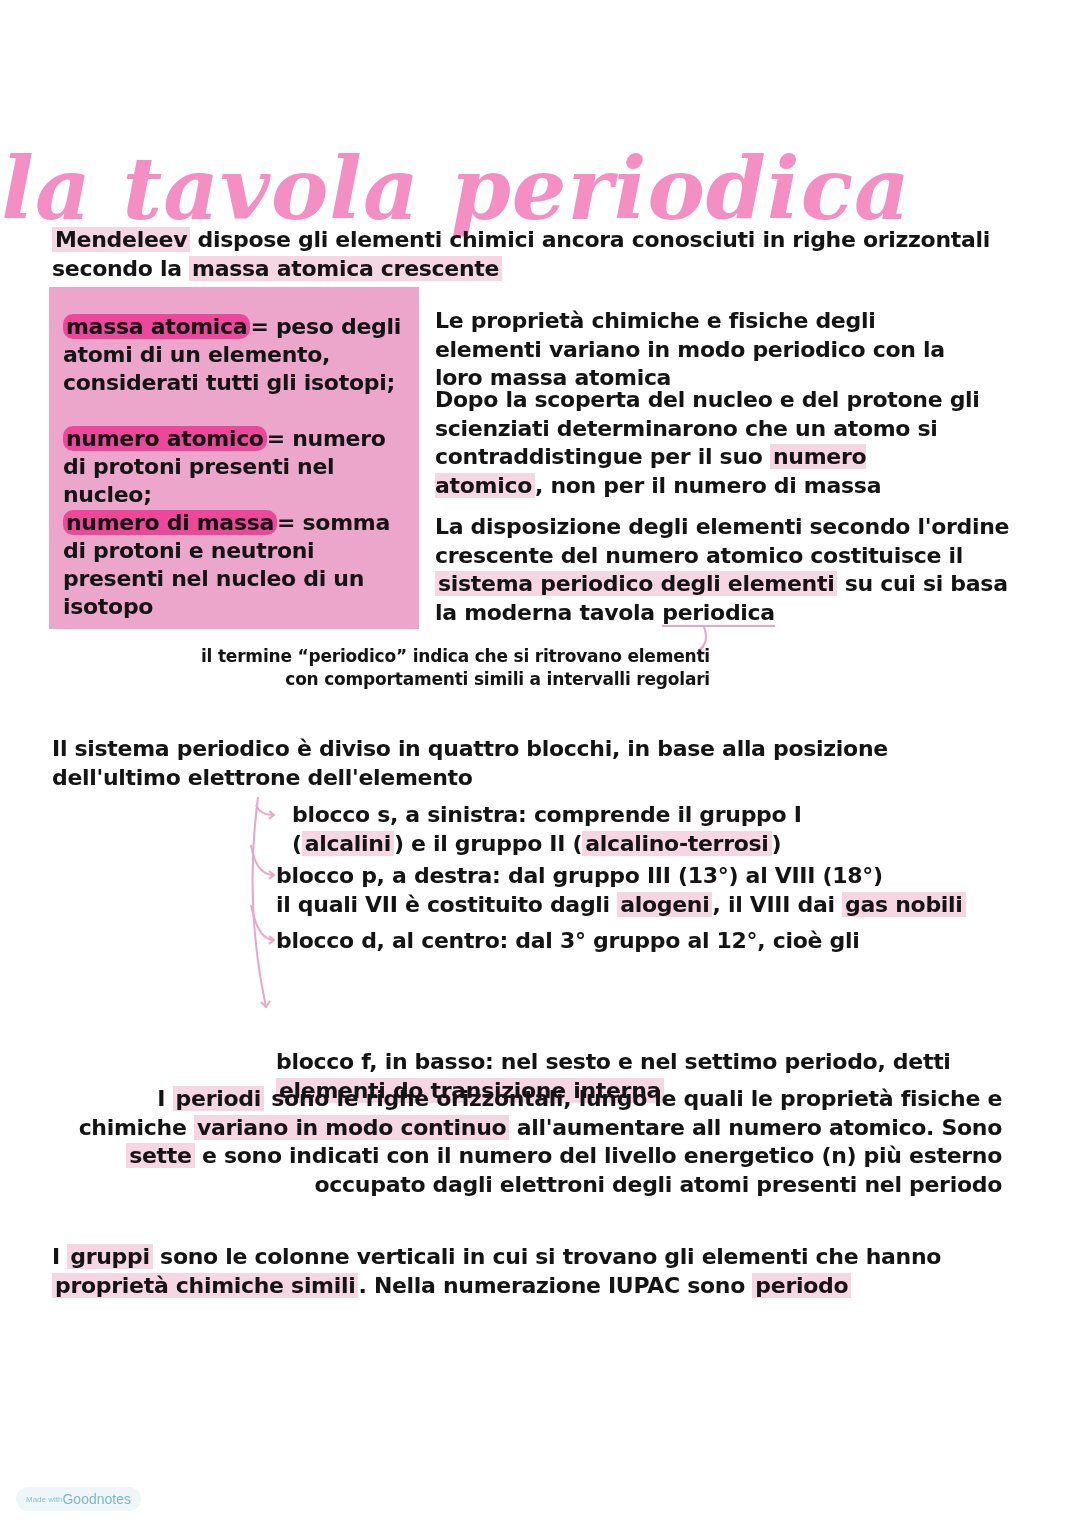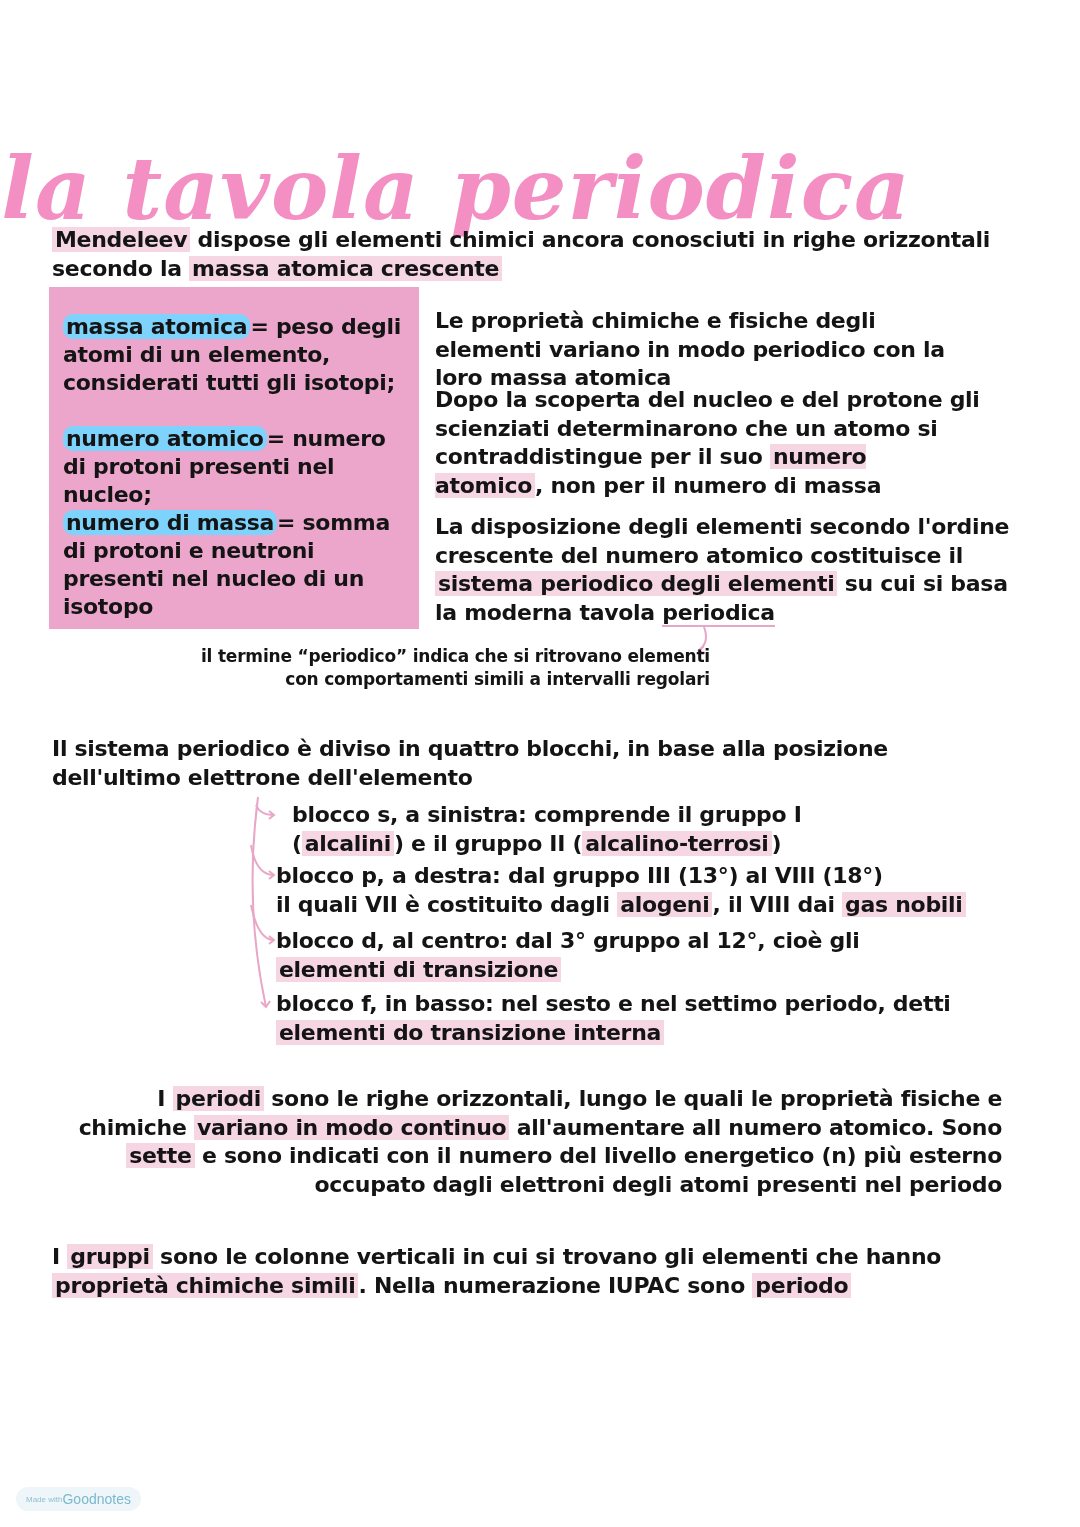--- a/index.html
+++ b/index.html
@@ -14,7 +14,7 @@
     }
     .para { position: absolute; font-size: 22px; line-height: 28.5px; font-weight: bold; letter-spacing: -0.3px; }
     .hl { background: #f7d6e4; border-radius: 0; padding: 0 3px; }
-    .hl-dark { background: #7dd3fc; border-radius: 10px; padding: 0 3px; }
+    .hl-dark { background: #ec4899; border-radius: 10px; padding: 0 3px; }
     .defbox {
       position: absolute; left: 49px; top: 287px; width: 370px; height: 342px;
       background: #eca6cc;

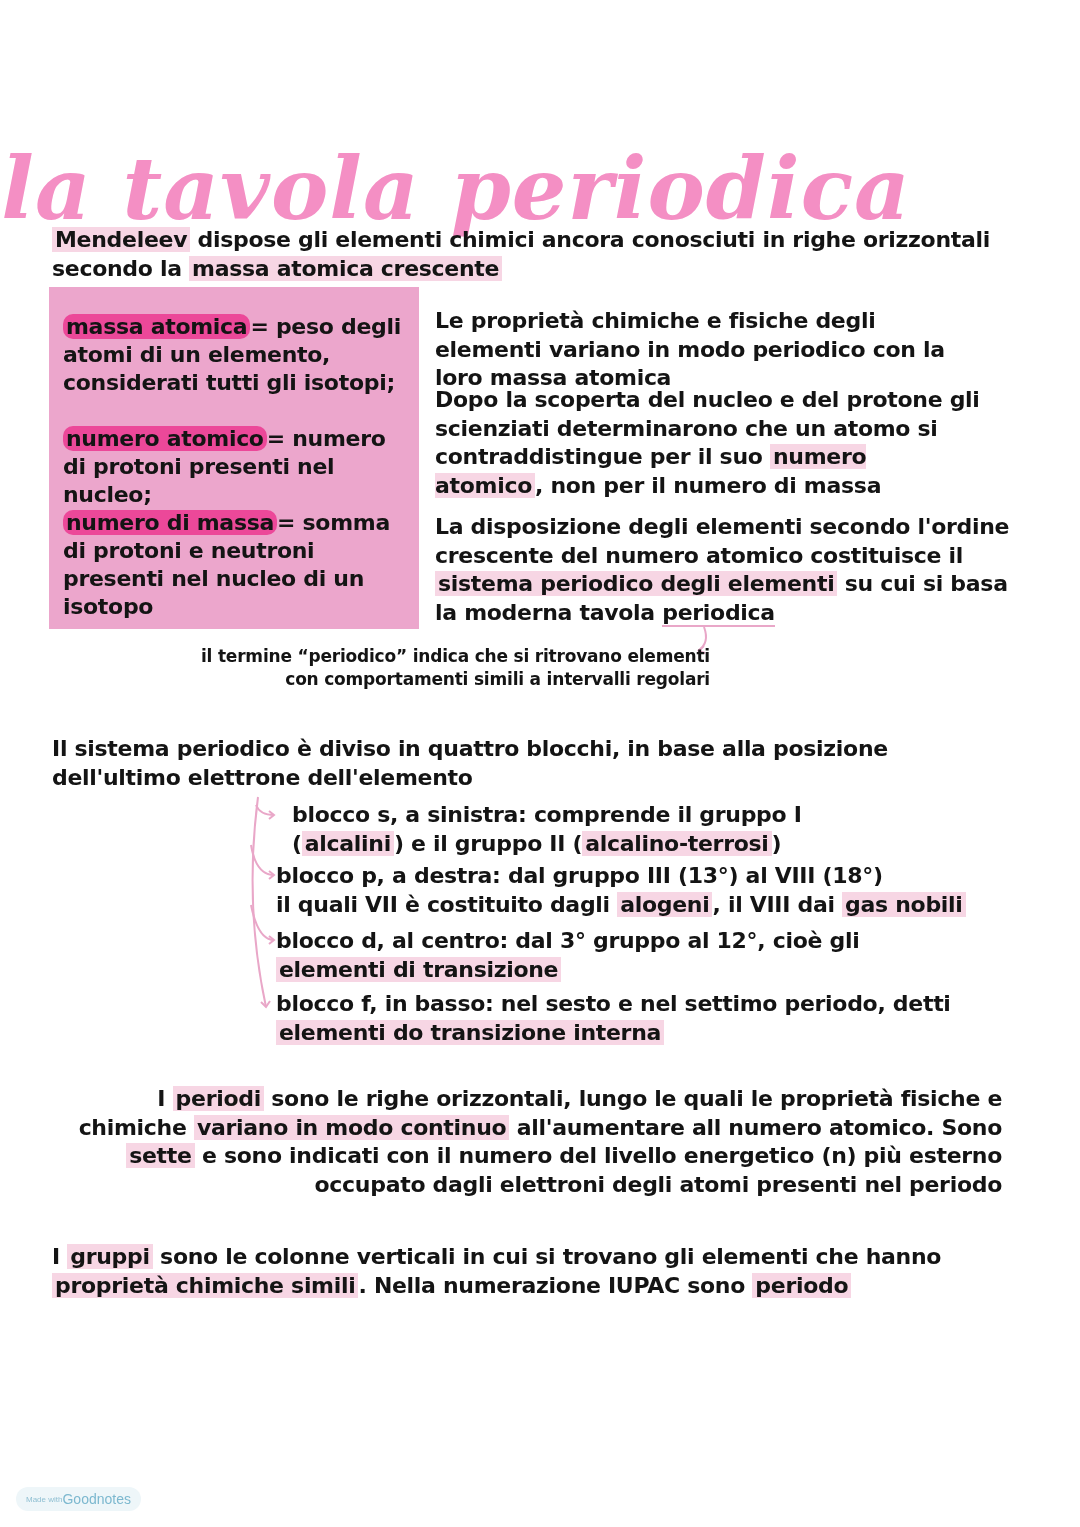--- a/index.html
+++ b/index.html
@@ -94,7 +94,6 @@
   </div>
   <div class="item" style="top:927px;">
     <div>blocco d, al centro: dal 3° gruppo al 12°, cioè gli</div>
-    <div><span class="hl">elementi di transizione</span></div>
   </div>
   <div class="item" style="top:990px;">
     <div>blocco f, in basso: nel sesto e nel settimo periodo, detti</div>

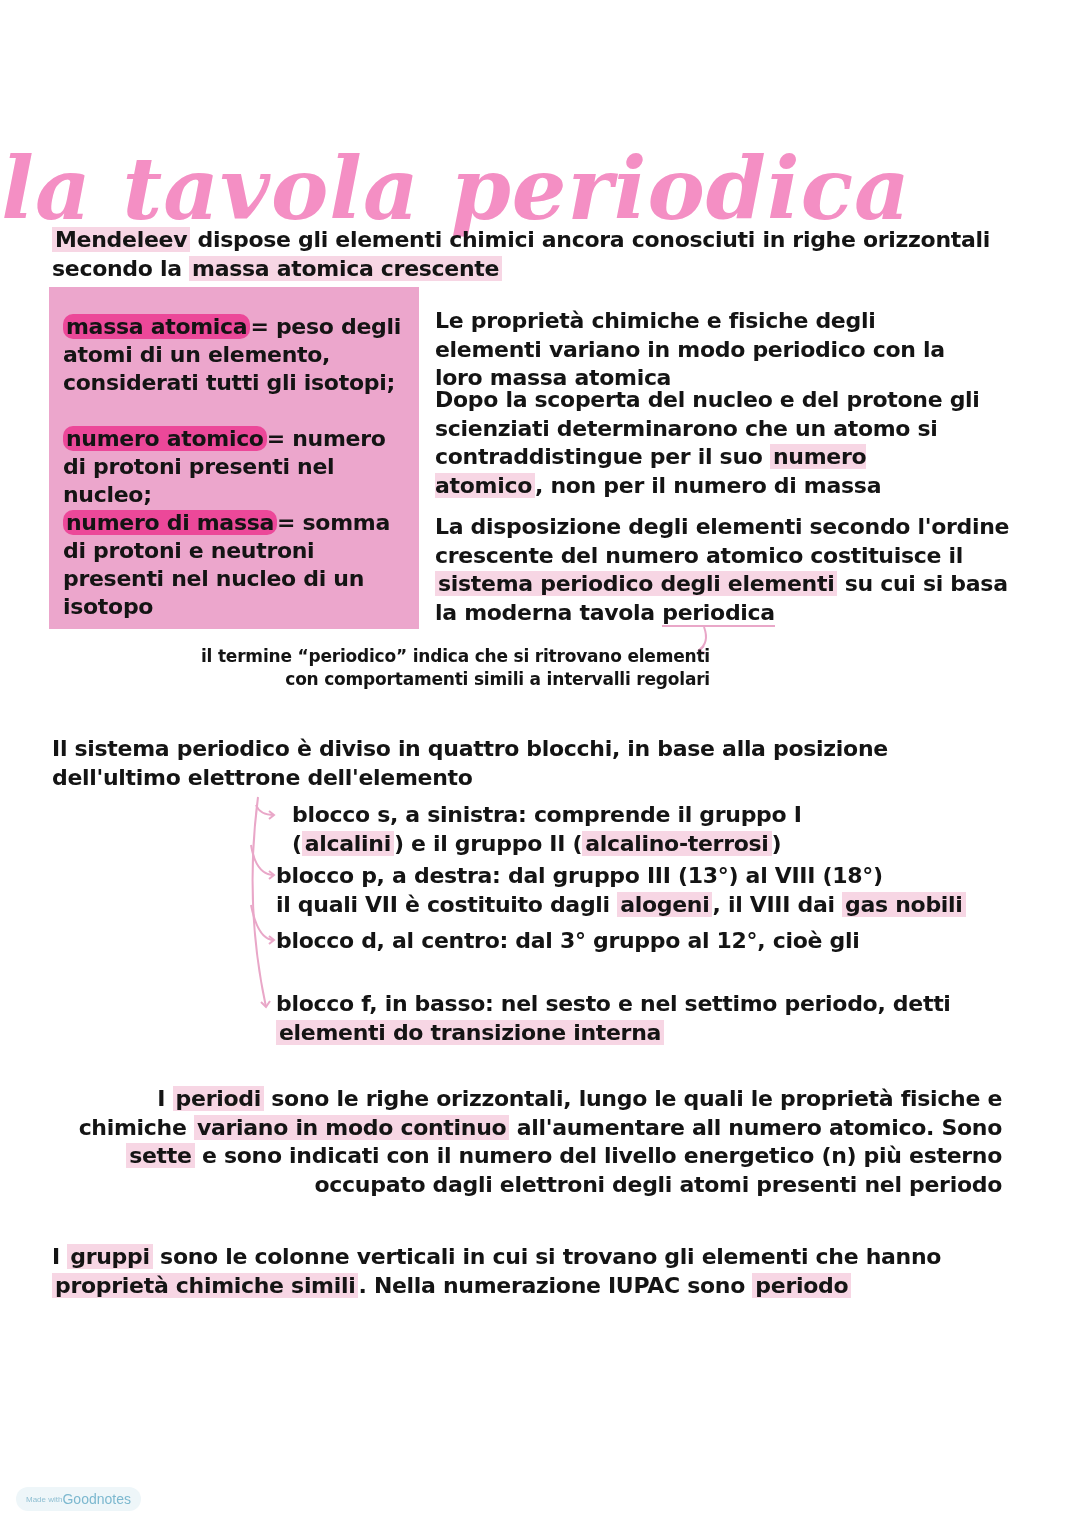--- a/index.html
+++ b/index.html
@@ -95,7 +95,7 @@
   <div class="item" style="top:927px;">
     <div>blocco d, al centro: dal 3° gruppo al 12°, cioè gli</div>
   </div>
-  <div class="item" style="top:990px;">
+  <div class="item" style="top:1048px;">
     <div>blocco f, in basso: nel sesto e nel settimo periodo, detti</div>
     <div><span class="hl">elementi do transizione interna</span></div>
   </div>

